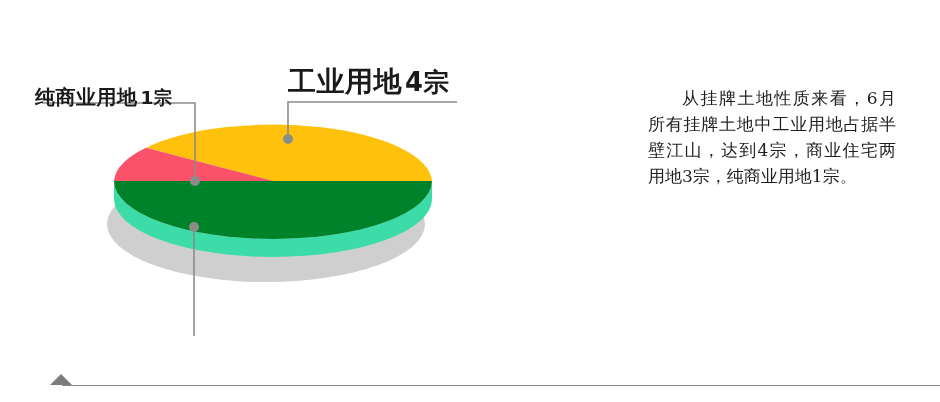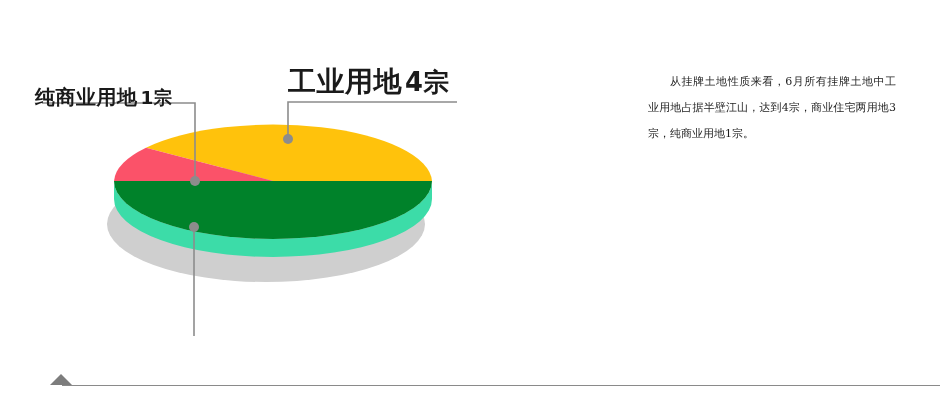--- a/index.html
+++ b/index.html
@@ -86,8 +86,8 @@
     font-family: "DejaVu Sans", "Liberation Sans", sans-serif;
   }
   #info-body {
-    margin-top: 10px;
-    font-size: 11px;
+    margin-top: 26px;
+    font-size: 17px;
     line-height: 26px;
     color: #1e1e1e;
     text-indent: 2em;

